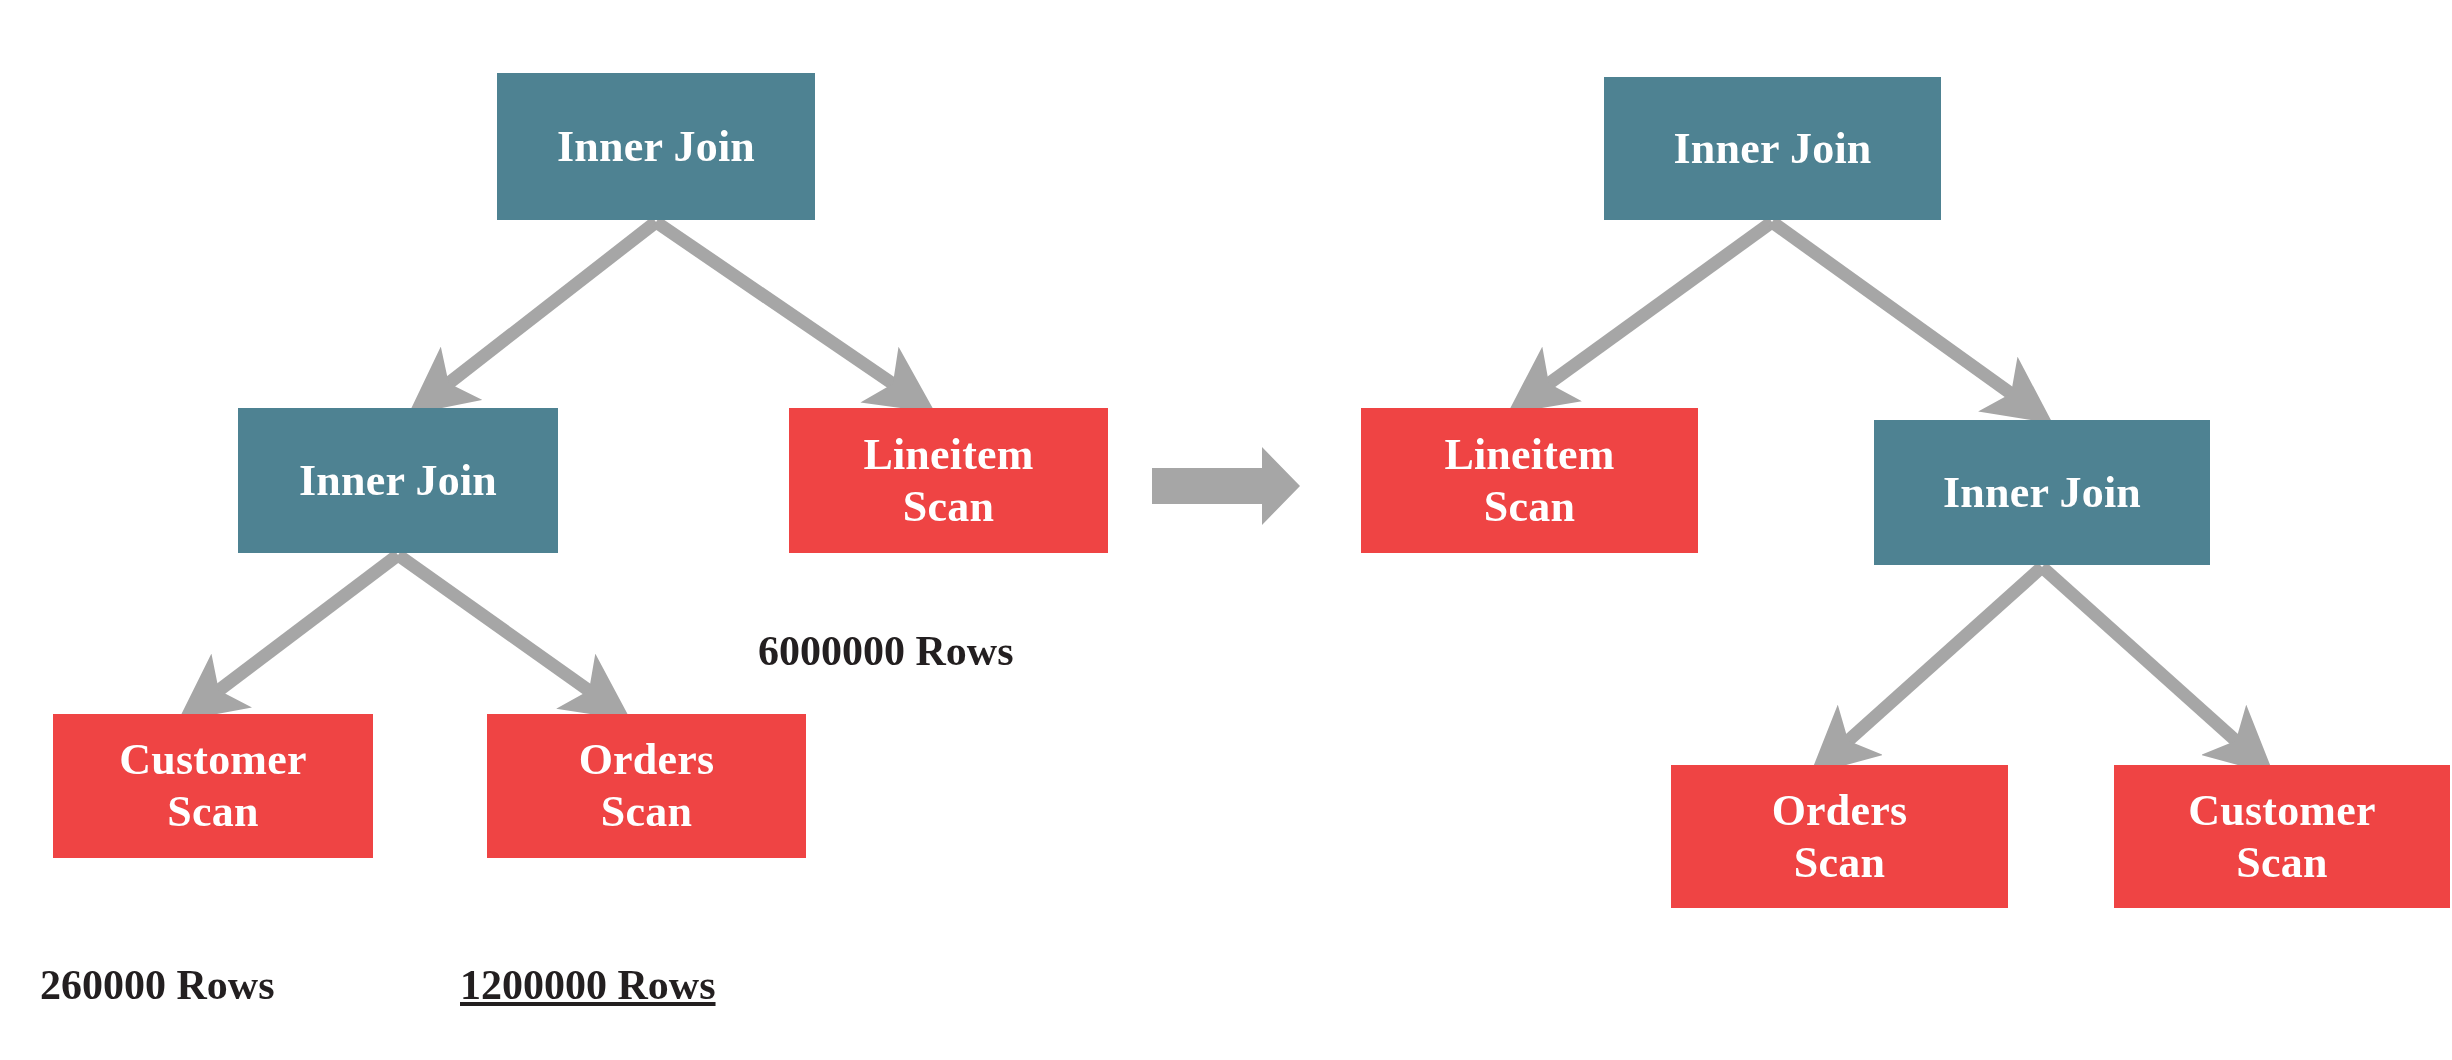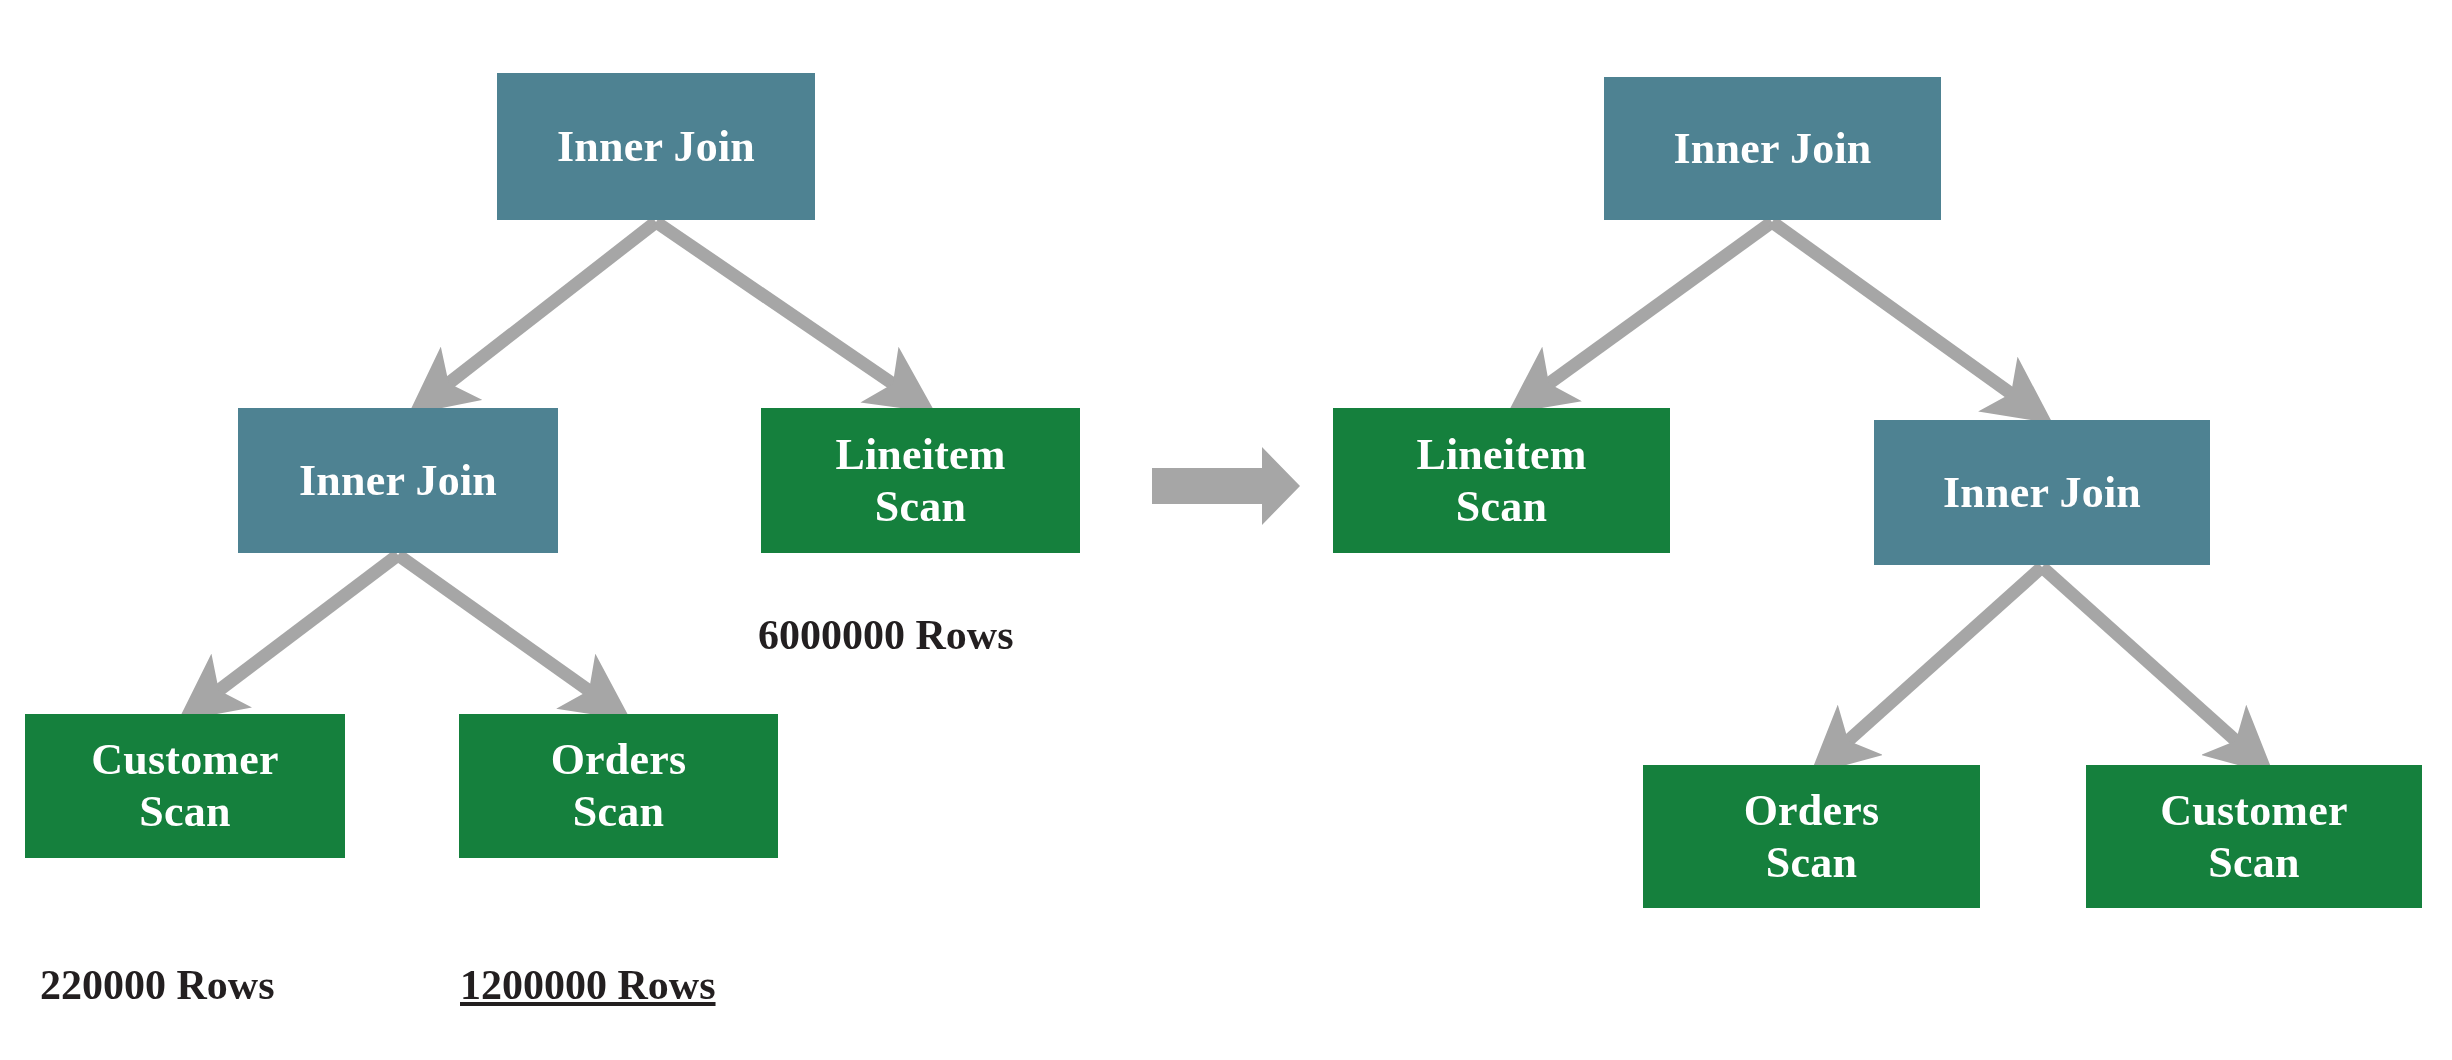--- a/index.html
+++ b/index.html
@@ -46,7 +46,8 @@
     background: #4E8292;
   }
   .node.scan {
-    background: #15803d;
+    background: #ef4444;
+    margin-left: 28px;
   }
   .node-label {
     display: block;

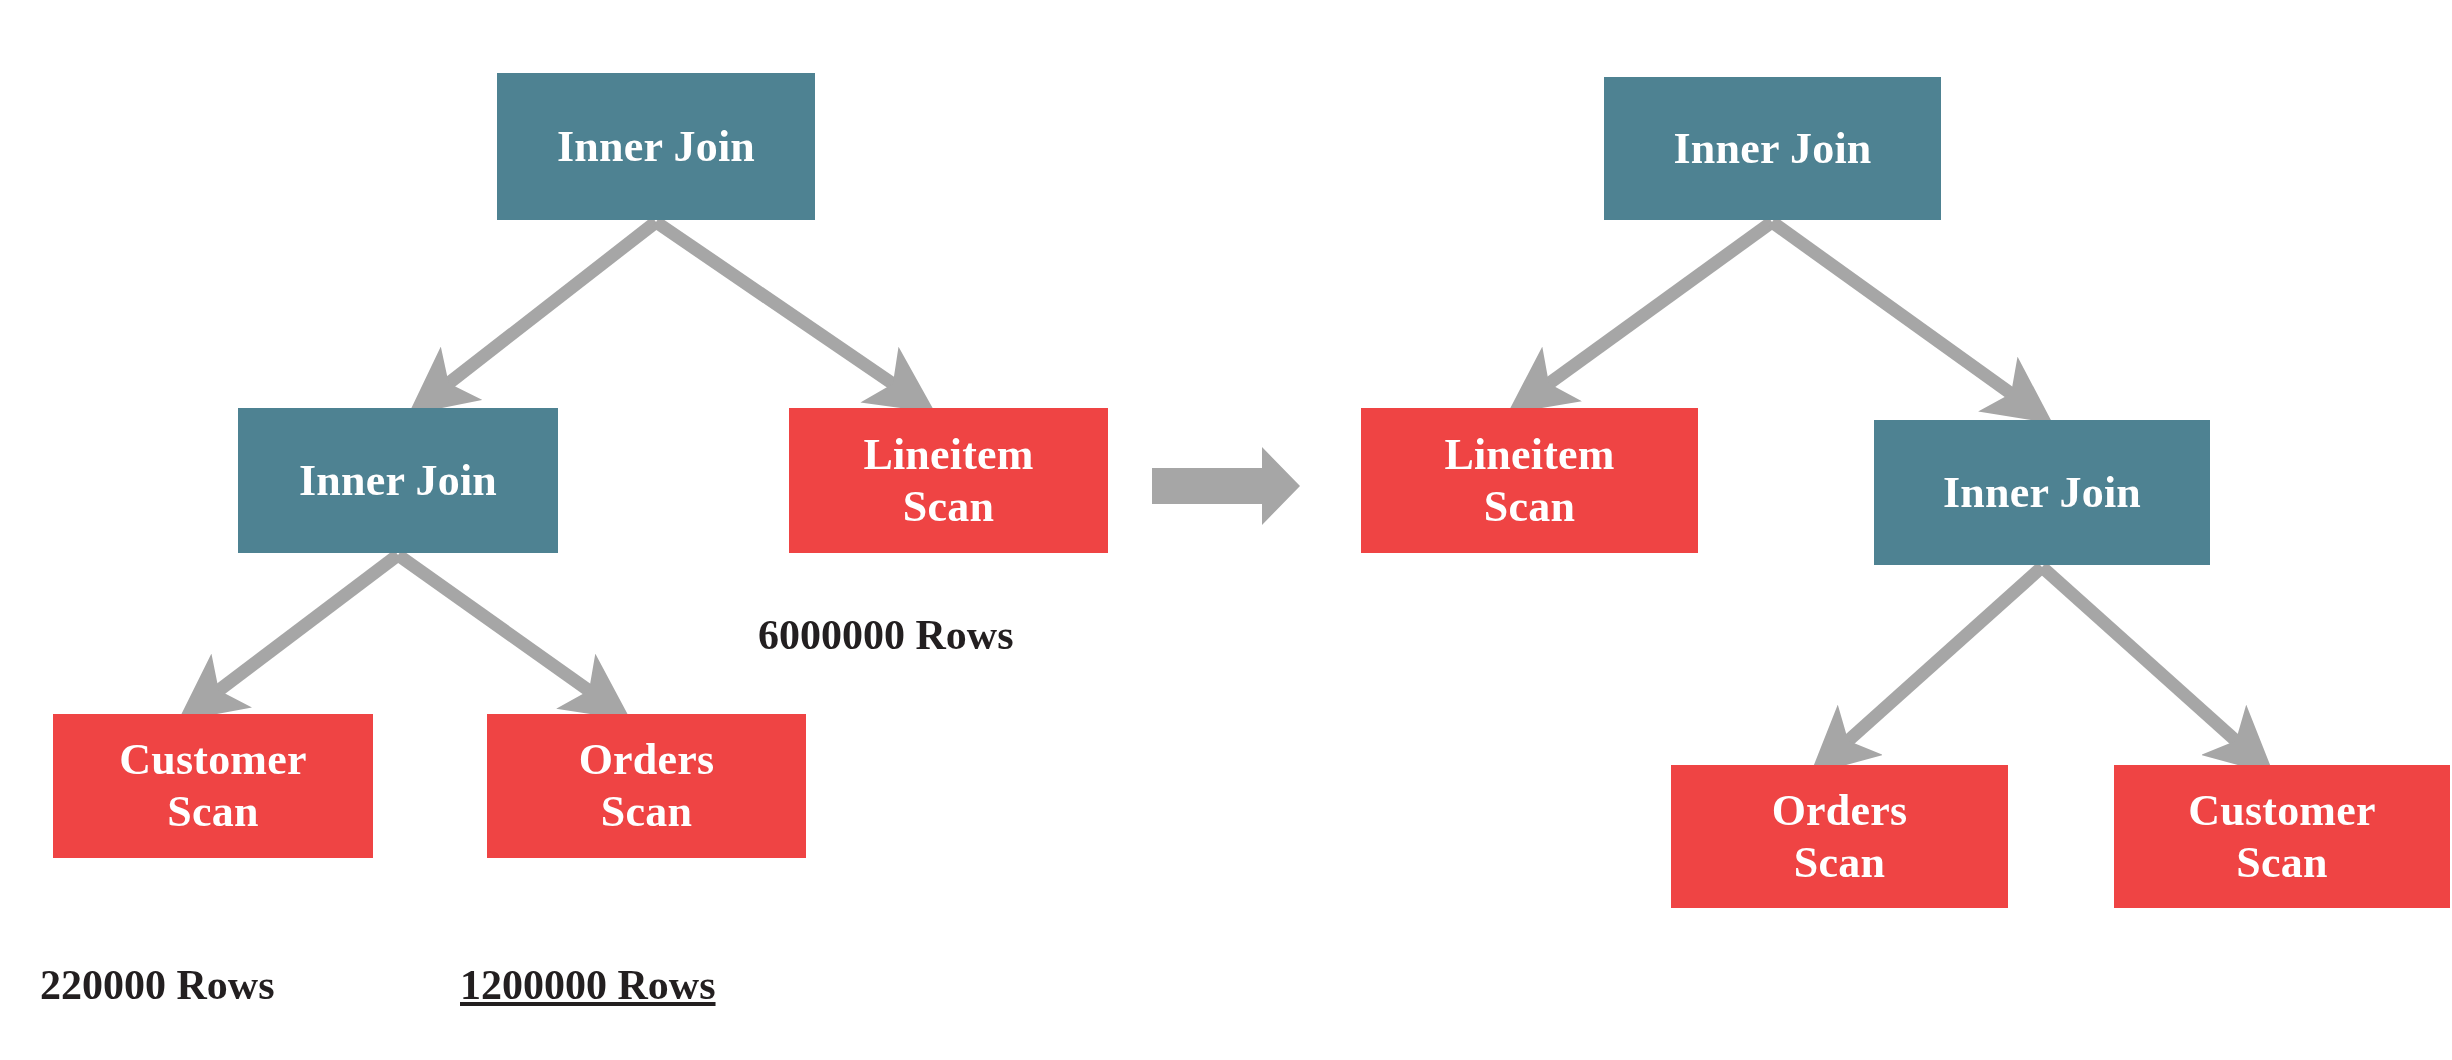--- a/index.html
+++ b/index.html
@@ -116,7 +116,7 @@
 Scan</span>
   </div>
 
-  <div class="rowlabel" style="left:758px; top:612px;">6000000 Rows</div>
+  <div class="rowlabel" style="left:758px; top:628px;">6000000 Rows</div>
 
   <div class="rowlabel" style="left:40px; top:962px;">220000 Rows</div>
 

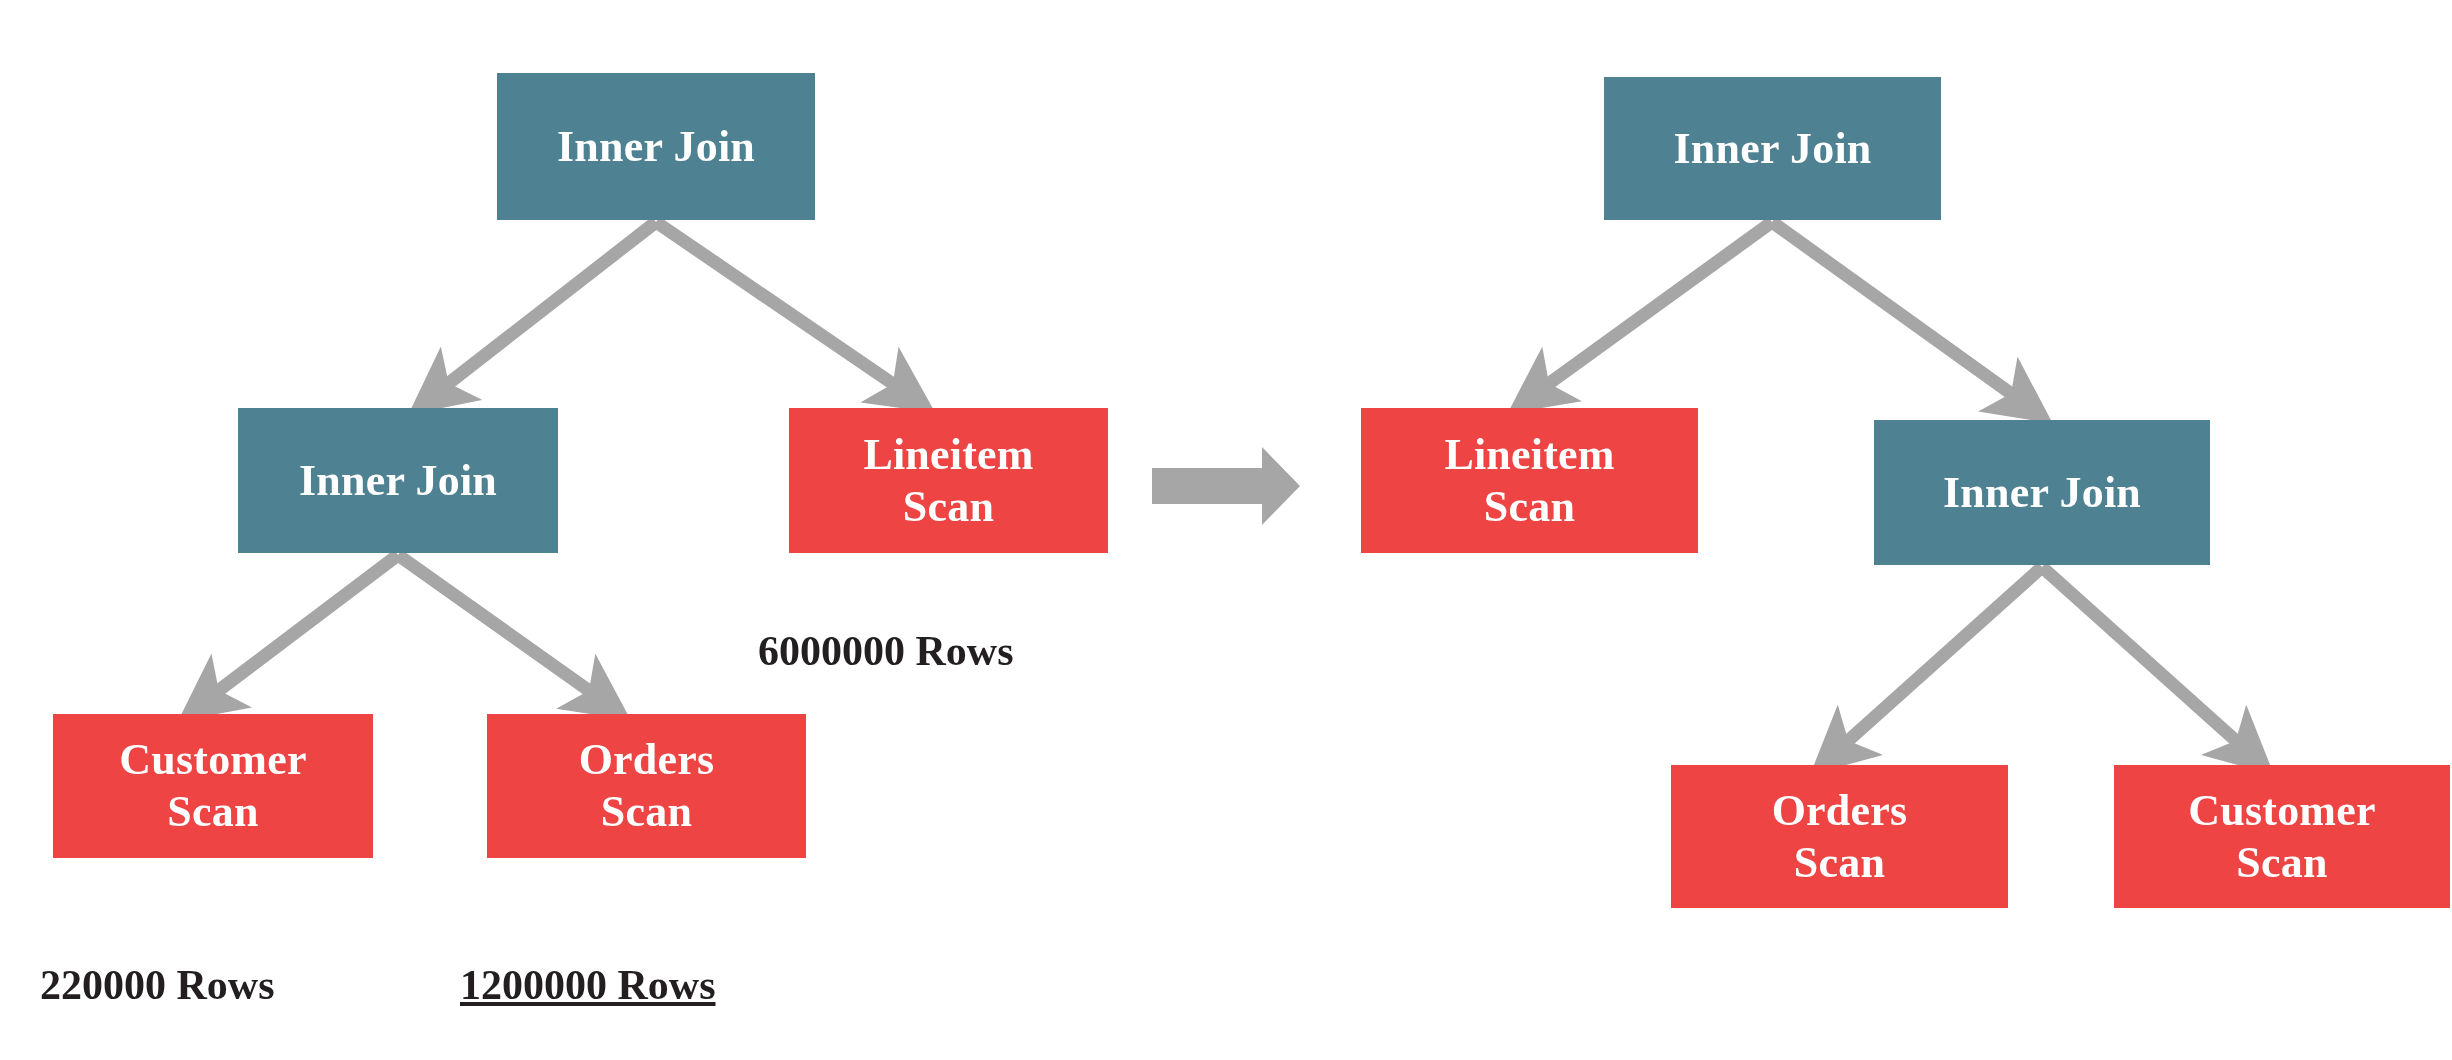--- a/index.html
+++ b/index.html
@@ -118,7 +118,7 @@
 
   <div class="rowlabel" style="left:758px; top:628px;">6000000 Rows</div>
 
-  <div class="rowlabel" style="left:40px; top:962px;">220000 Rows</div>
+  <div class="rowlabel" style="left:40px; top:962px;">260000 Rows</div>
 
   <div class="rowlabel" style="left:460px; top:962px;text-decoration:underline;">1200000 Rows</div>
 

